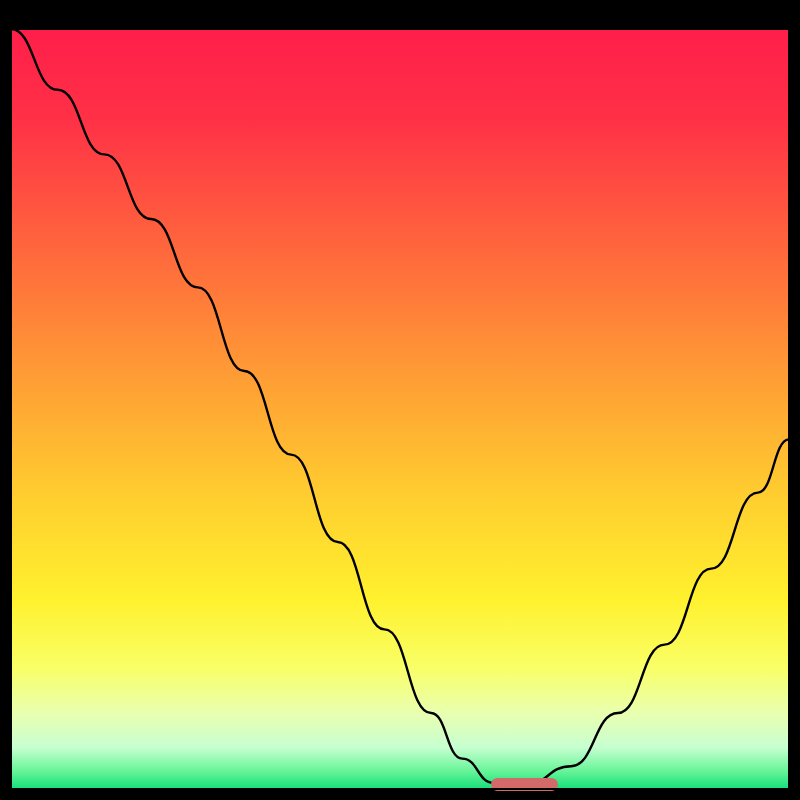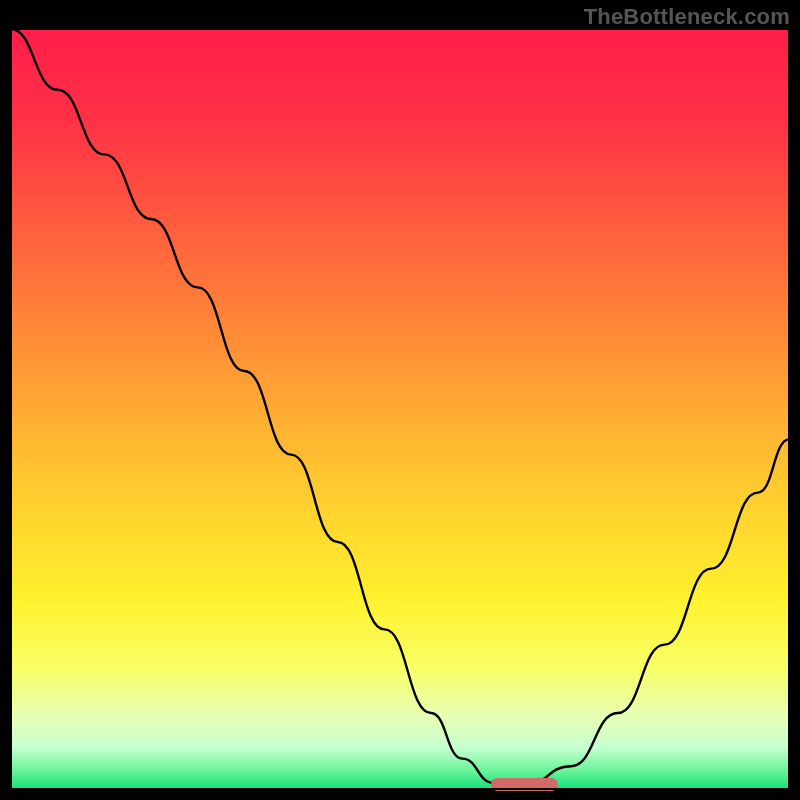--- a/index.html
+++ b/index.html
@@ -33,7 +33,6 @@
 <body>
 
 <div class="stage">
-  <div class="watermark">TheBottleneck.com</div>
   <svg id="plot-svg" width="800" height="800" viewBox="0 0 800 800">
       <defs>
         <linearGradient id="bg-grad" x1="0" y1="0" x2="0" y2="1">

